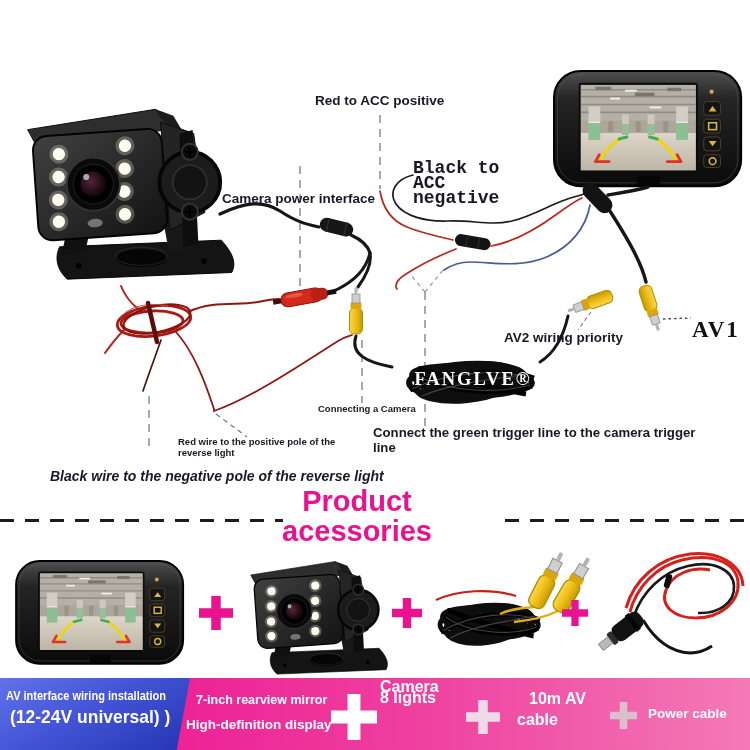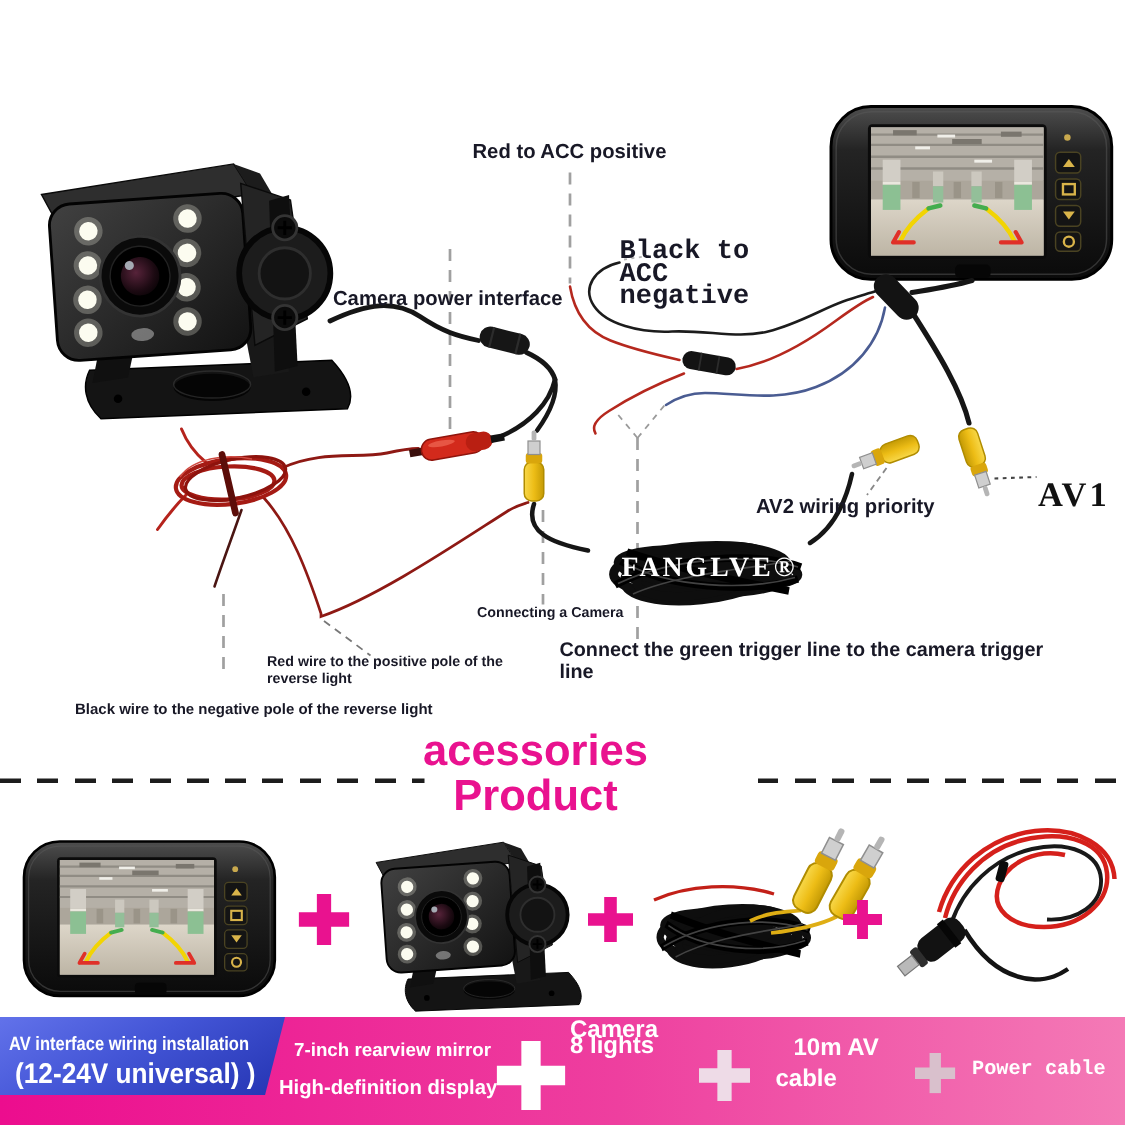--- a/index.html
+++ b/index.html
@@ -324,7 +324,7 @@
 <div class="lbl" style="left:318px;top:403px;font-size:9.5px;">Connecting a Camera</div>
 <div class="lbl" style="left:345px;top:426px;font-size:13.2px;width:345px;line-height:14.5px;margin-left:28px;">Connect the green trigger line to the camera trigger line</div>
 <div class="lbl" style="left:178px;top:436px;font-size:9.5px;width:172px;line-height:11px;">Red wire to the positive pole of the reverse light</div>
-<div class="lbl" style="left:50px;top:468px;font-size:10px;">Black wire to the negative pole of the reverse light</div>
+<div class="lbl" style="left:50px;top:468px;font-size:14px;font-style:italic;">Black wire to the negative pole of the reverse light</div>
 
 <div class="dash-sep" style="left:0;width:283px;"></div>
 <div class="dash-sep" style="left:505px;width:245px;"></div>

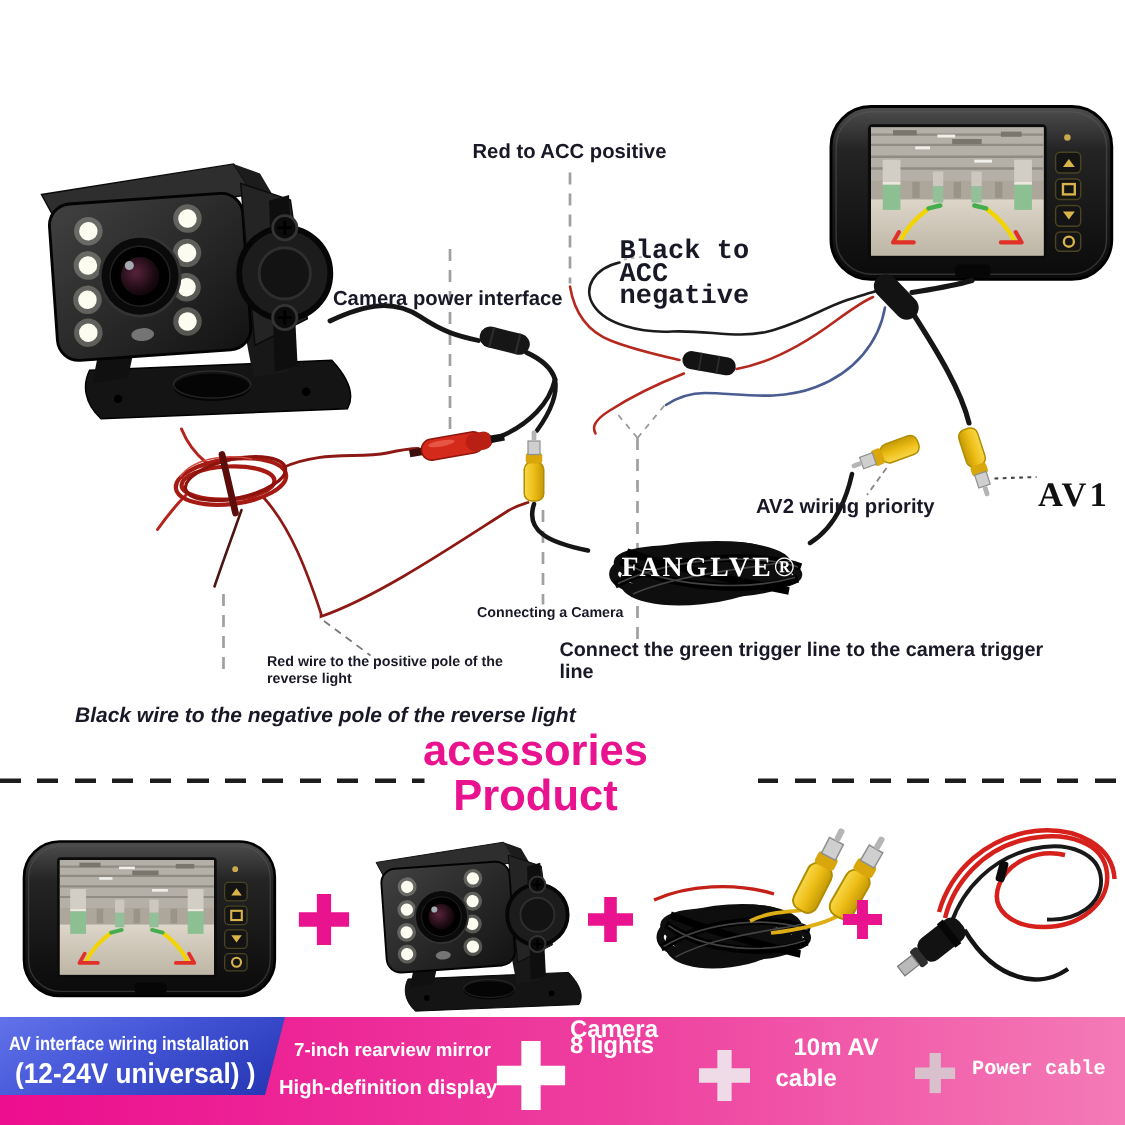--- a/index.html
+++ b/index.html
@@ -329,8 +329,8 @@
 <div class="dash-sep" style="left:0;width:283px;"></div>
 <div class="dash-sep" style="left:505px;width:245px;"></div>
 <div class="title">
+  <div>Product</div>
   <div>acessories</div>
-  <div>Product</div>
 </div>
 
 <div class="plus" style="left:199px;top:596px;width:34px;height:34px;color:#e9128f;"></div>

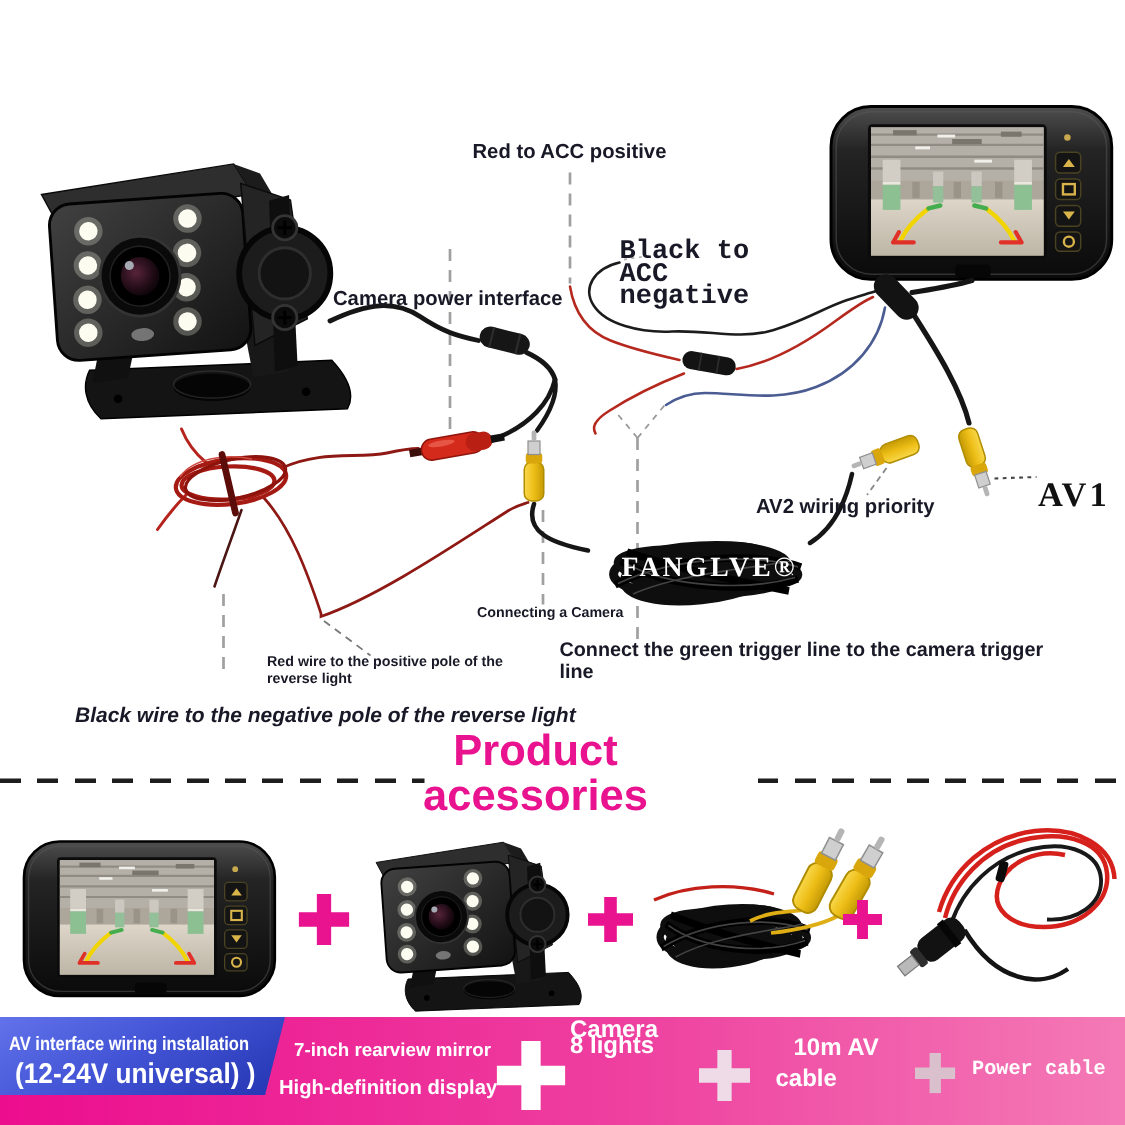--- a/index.html
+++ b/index.html
@@ -12,7 +12,7 @@
   .plus::before { content:""; position:absolute; inset:0; background:currentColor;
     clip-path:polygon(36% 0,64% 0,64% 36%,100% 36%,100% 64%,64% 64%,64% 100%,36% 100%,36% 64%,0 64%,0 36%,36% 36%); }
   .banner-pink { position:absolute; left:0; right:0; top:678px; bottom:0; background:linear-gradient(90deg,#ec0d8e 0%,#ee3f9f 55%,#f47ab6 100%); }
-  .banner-blue { position:absolute; left:0; top:678px; width:190px; height:52px;
+  .banner-blue { position:absolute; left:0; top:678px; width:190px; height:72px;
     background:linear-gradient(150deg,#6272ea 0%,#4355d6 45%,#2434b2 100%);
     clip-path:polygon(0 0,100% 0,93% 100%,0 100%); }
   .bb1 { position:absolute; left:6px; top:10px; white-space:nowrap; font-size:12.8px; font-weight:bold; color:#fff; transform:scaleX(0.86); transform-origin:0 50%; }

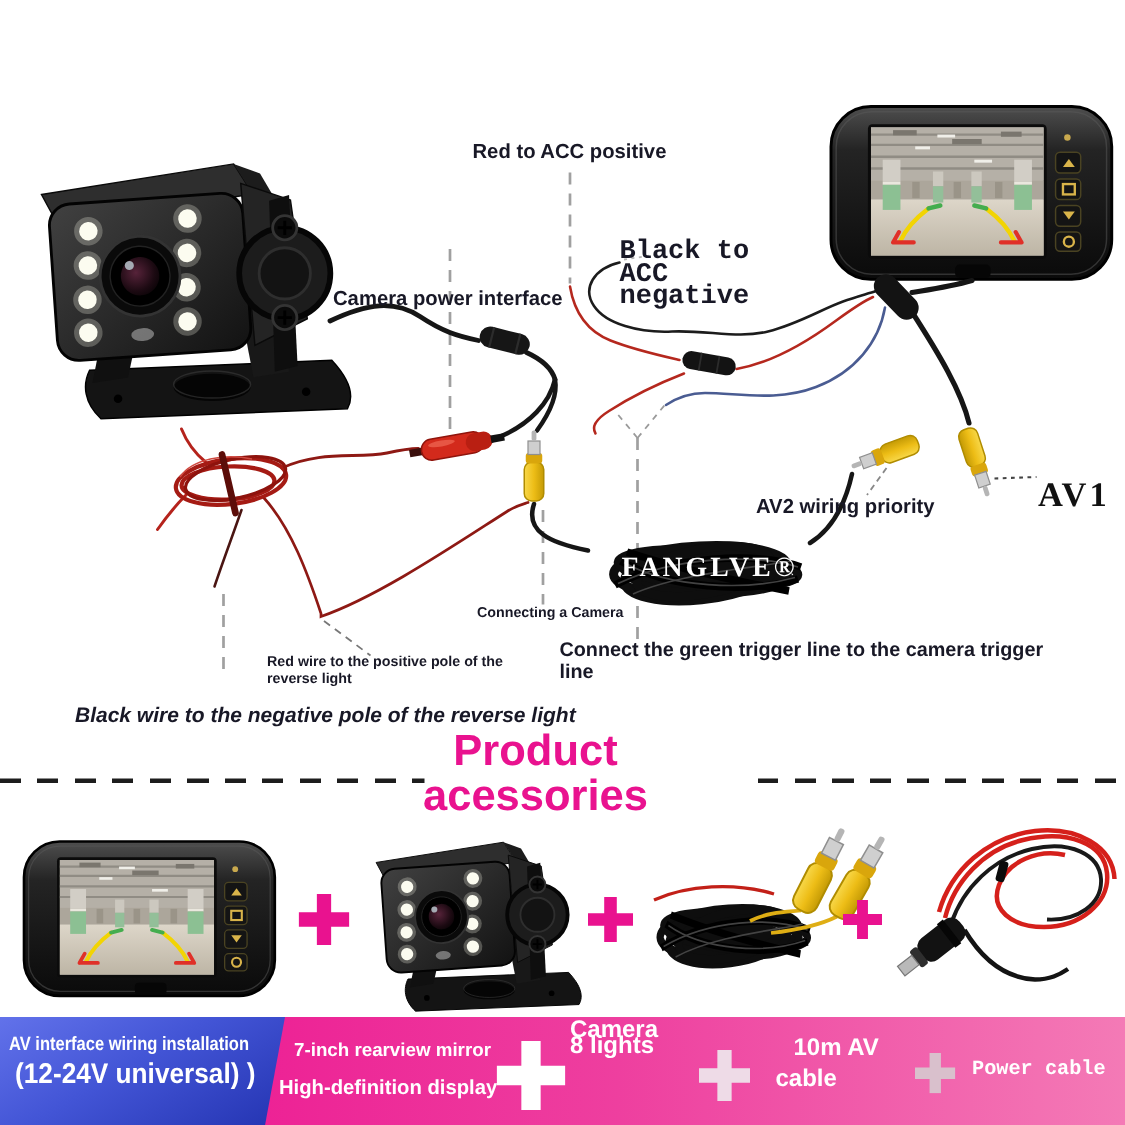--- a/index.html
+++ b/index.html
@@ -351,6 +351,6 @@
 <div class="bt" style="left:517px;top:690px;font-size:16px;margin-left:12px;">10m AV</div>
 <div class="bt" style="left:517px;top:711px;font-size:16px;">cable</div>
 <div class="plus" style="left:610px;top:702px;width:27px;height:27px;color:#d9c0cc;"></div>
-<div class="bt" style="left:648px;top:706px;font-size:13.5px;font-family:Liberation Mono, monospace;">Power cable</div>
+<div class="bt" style="left:648px;top:706px;font-size:13.5px;">Power cable</div>
 
 </body></html>

